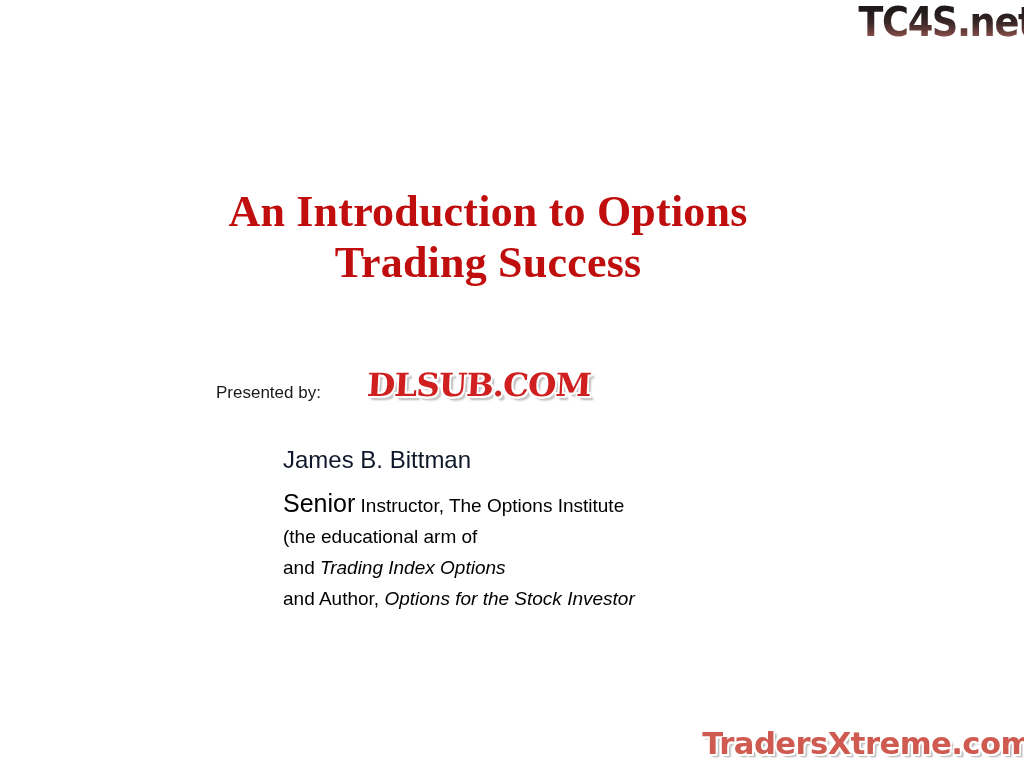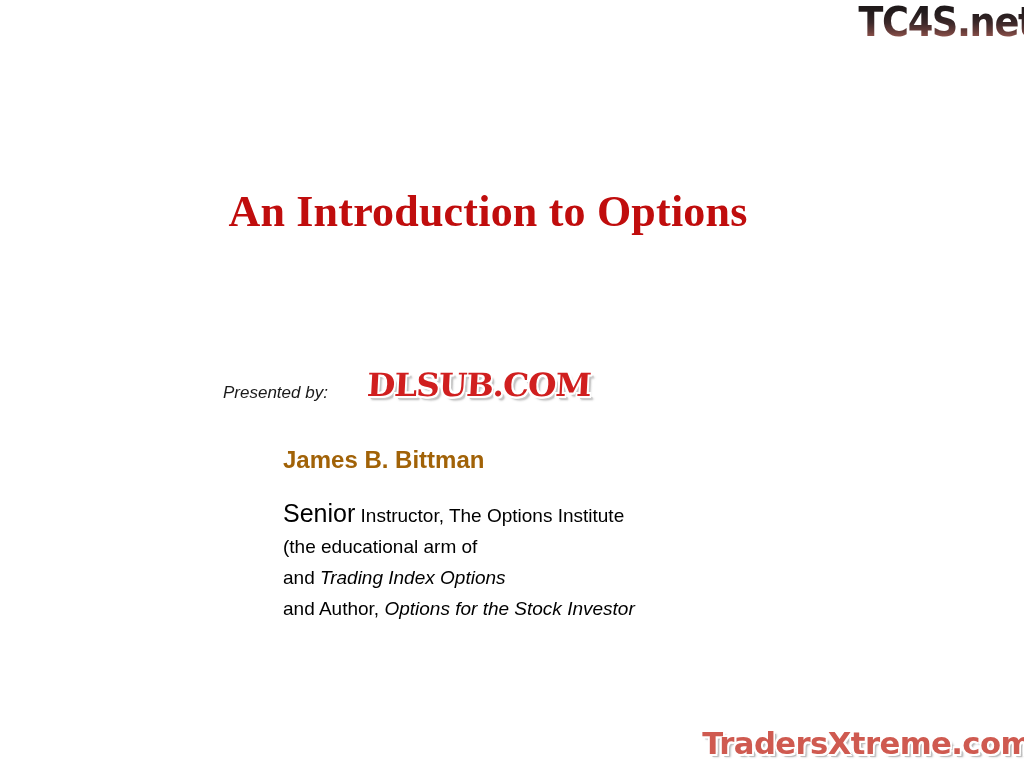--- a/index.html
+++ b/index.html
@@ -181,6 +181,7 @@
 
   <div class="title-block">
     <div class="title-line">An Introduction to Options</div>
+    <div class="title-line">Trading Success</div>
   </div>
 
   <div class="presented-row">

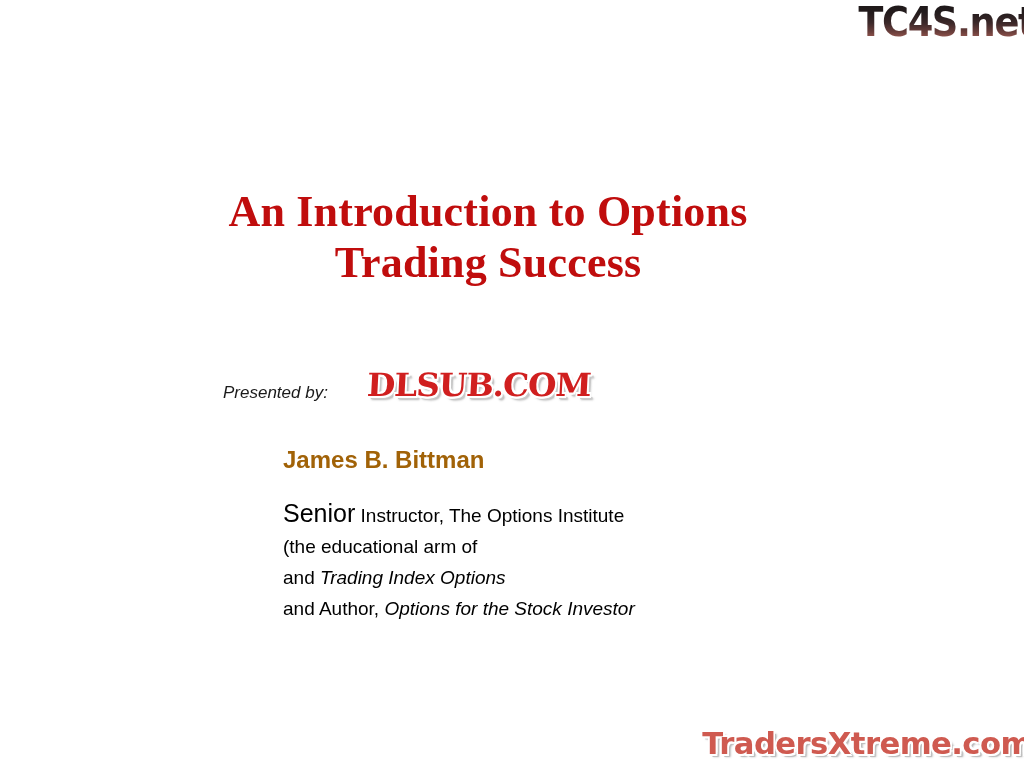--- a/index.html
+++ b/index.html
@@ -79,13 +79,12 @@
   }
   .presented-label {
     position: absolute;
-    left: 12px;
+    left: 5px;
     top: 17px;
     font-size: 17px;
     line-height: 20px;
     color: #1a1a1a;
     white-space: nowrap;
-    font-style: italic;
   }
 
   

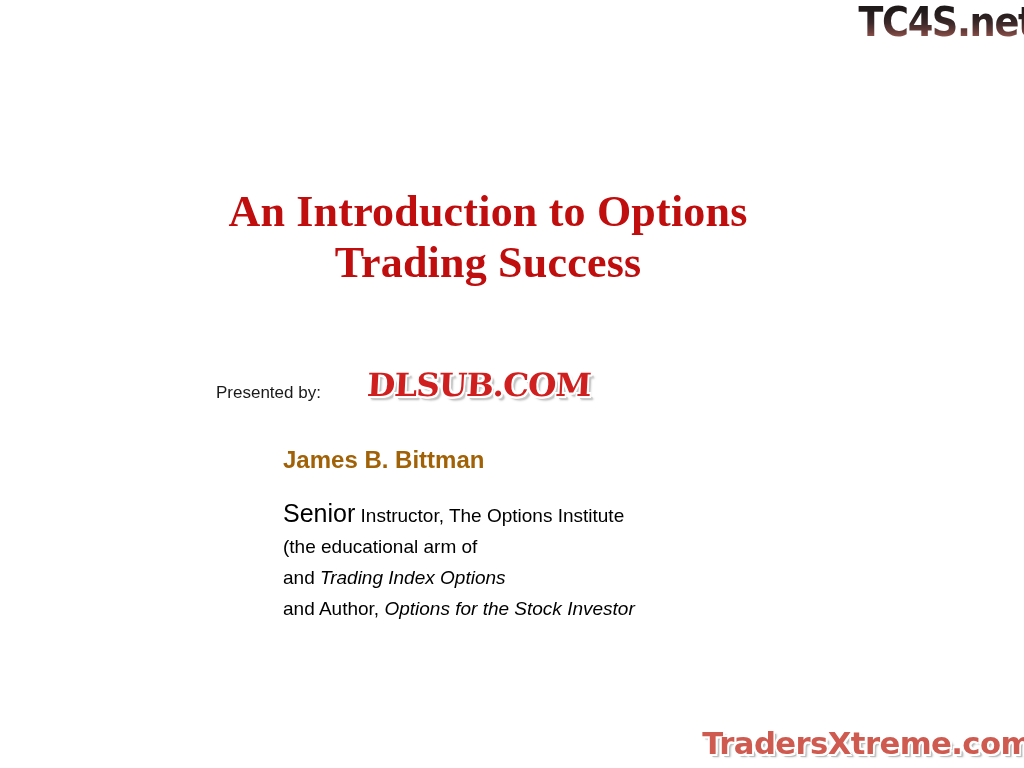--- a/index.html
+++ b/index.html
@@ -124,8 +124,8 @@
   .speaker-name {
     font-size: 24px;
     line-height: 33px;
-    font-weight: bold;
-    color: #a16207;
+    font-weight: normal;
+    color: #0f172a;
     white-space: nowrap;
   }
   .speaker-line {

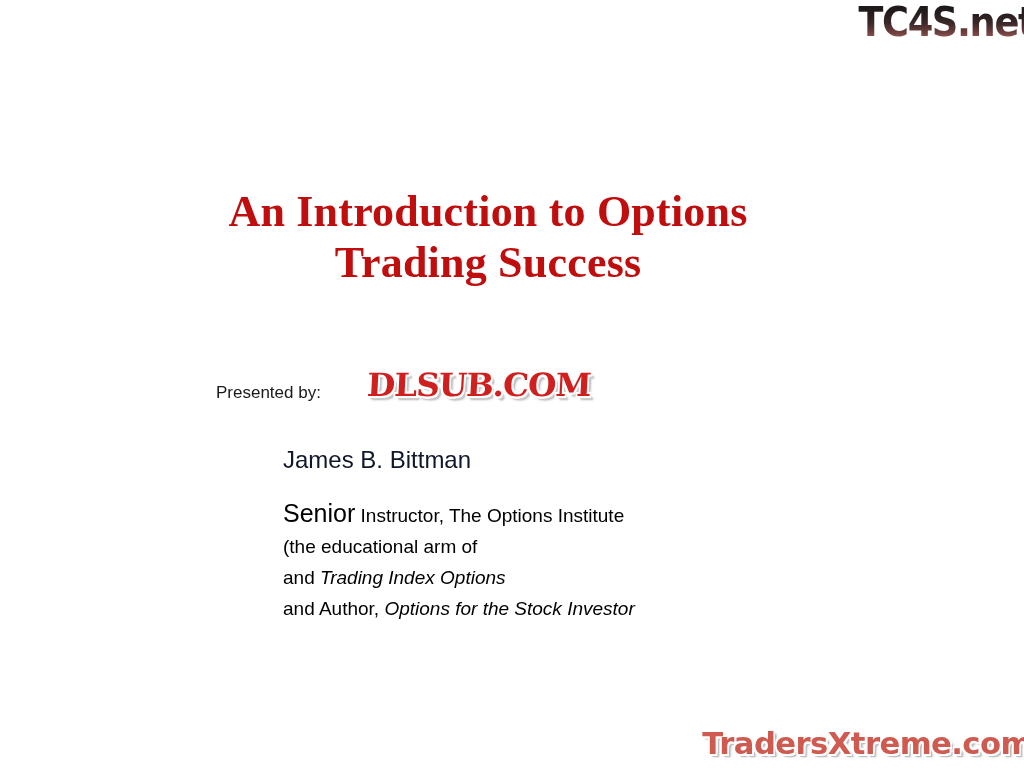--- a/index.html
+++ b/index.html
@@ -135,7 +135,7 @@
     white-space: nowrap;
   }
   .speaker-line.first {
-    margin-top: 22px;
+    margin-top: 12px;
   }
   .big-word {
     font-size: 25px;

